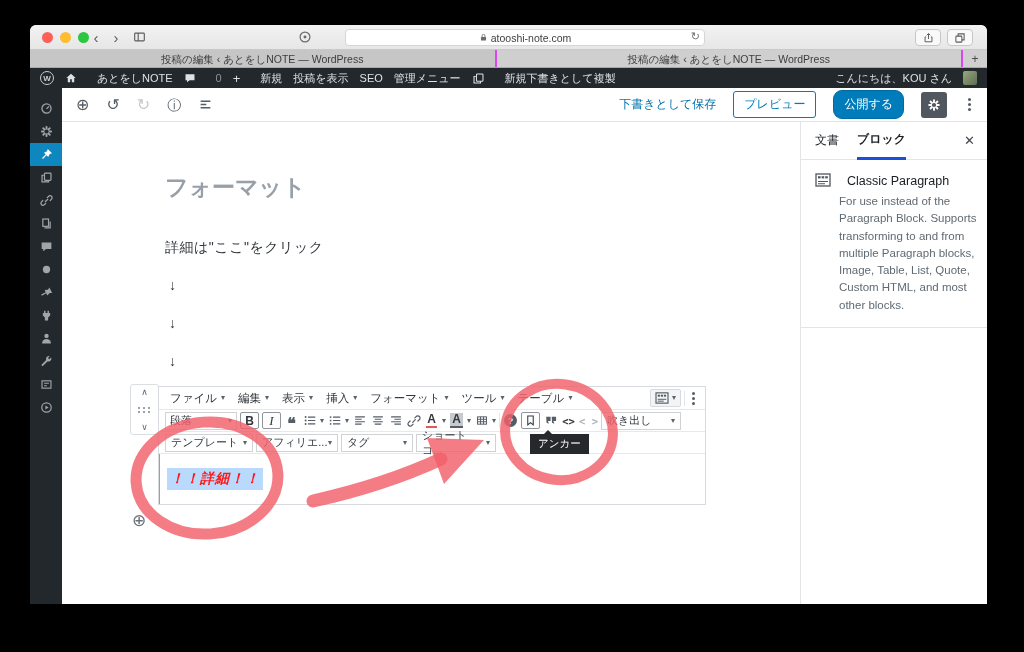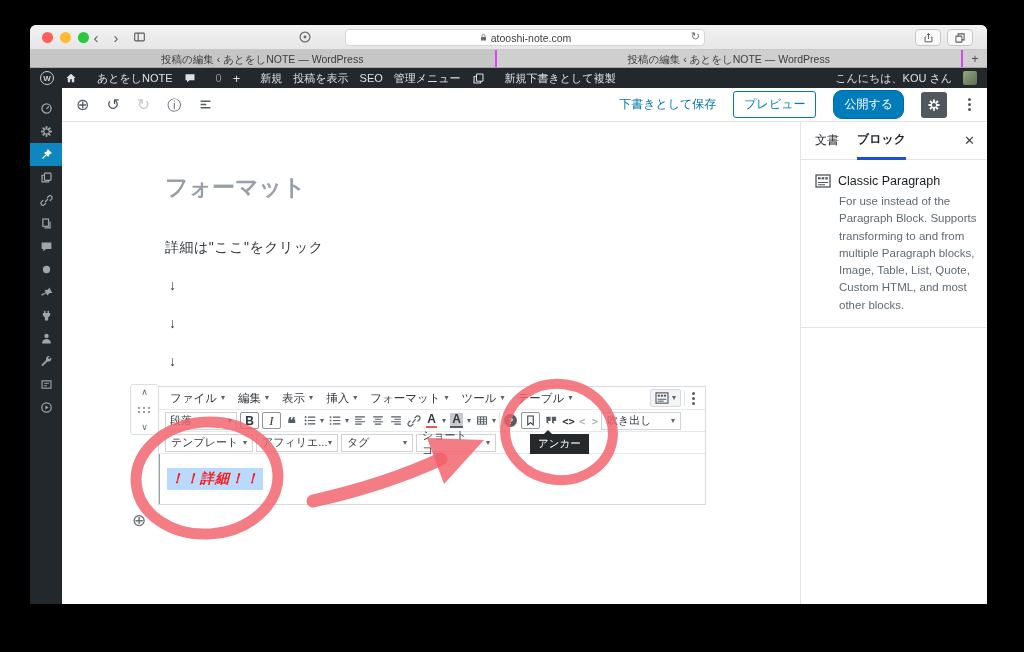--- a/index.html
+++ b/index.html
@@ -124,7 +124,7 @@
   .sb-close{position:absolute;right:12px;top:0;height:100%;display:flex;align-items:center;
     color:#40464d;font-size:13px}
   .sb-card{padding:13px 14px;border-bottom:1px solid #e2e4e7}
-  .sb-card-head{display:flex;gap:7px;align-items:flex-end}
+  .sb-card-head{display:flex;gap:16px;align-items:flex-start}
   .sb-card-title{font-size:12.5px;color:#191e23;font-weight:500;padding-top:1px}
   .sb-card-desc{margin-left:24px;margin-top:5px;font-size:11.5px;color:#606a73;line-height:1.5;width:148px}
 

